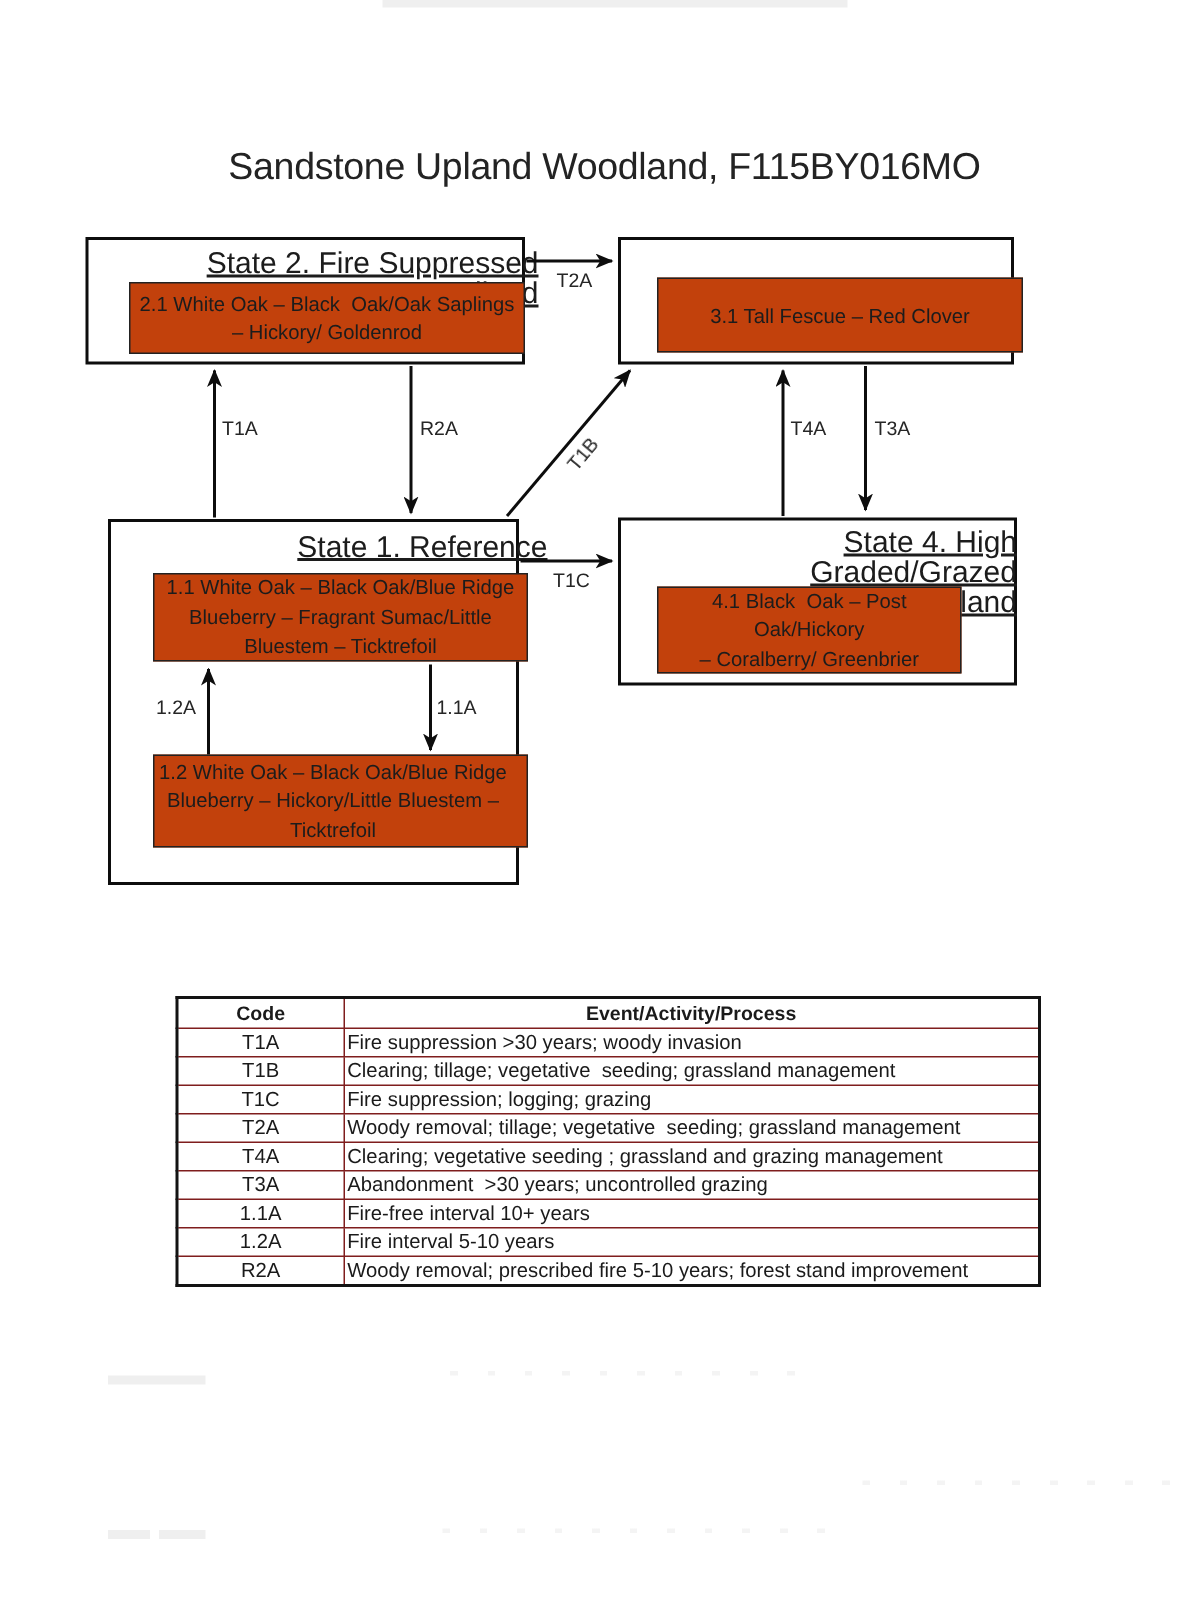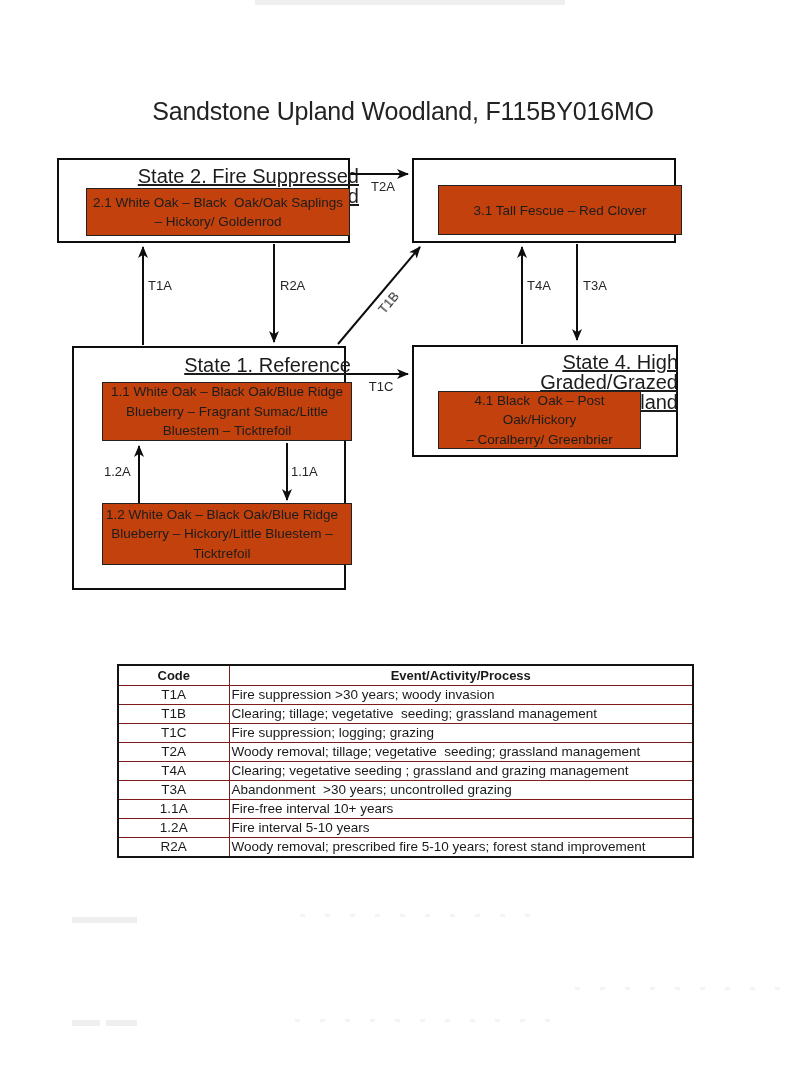--- a/index.html
+++ b/index.html
@@ -76,7 +76,7 @@
   <div class="abs community-box top-align" style="left:424px; top:185px; width:244px; height:50px;">3.1 Tall Fescue – Red Clover</div>
 
   <div class="abs state-box" style="left:72px; top:346px; width:274px; height:244px;"></div>
-  <div class="abs state-title" style="left:77px; top:355px; width:274px;">State 1. Reference</div>
+  <div class="abs state-title" style="left:91px; top:355px; width:274px;">State 1. Reference</div>
   <div class="abs community-box" style="left:88px; top:382px; width:250px; height:59px; ">1.1 White Oak – Black Oak/Blue Ridge
 Blueberry – Fragrant Sumac/Little
 Bluestem – Ticktrefoil</div>

